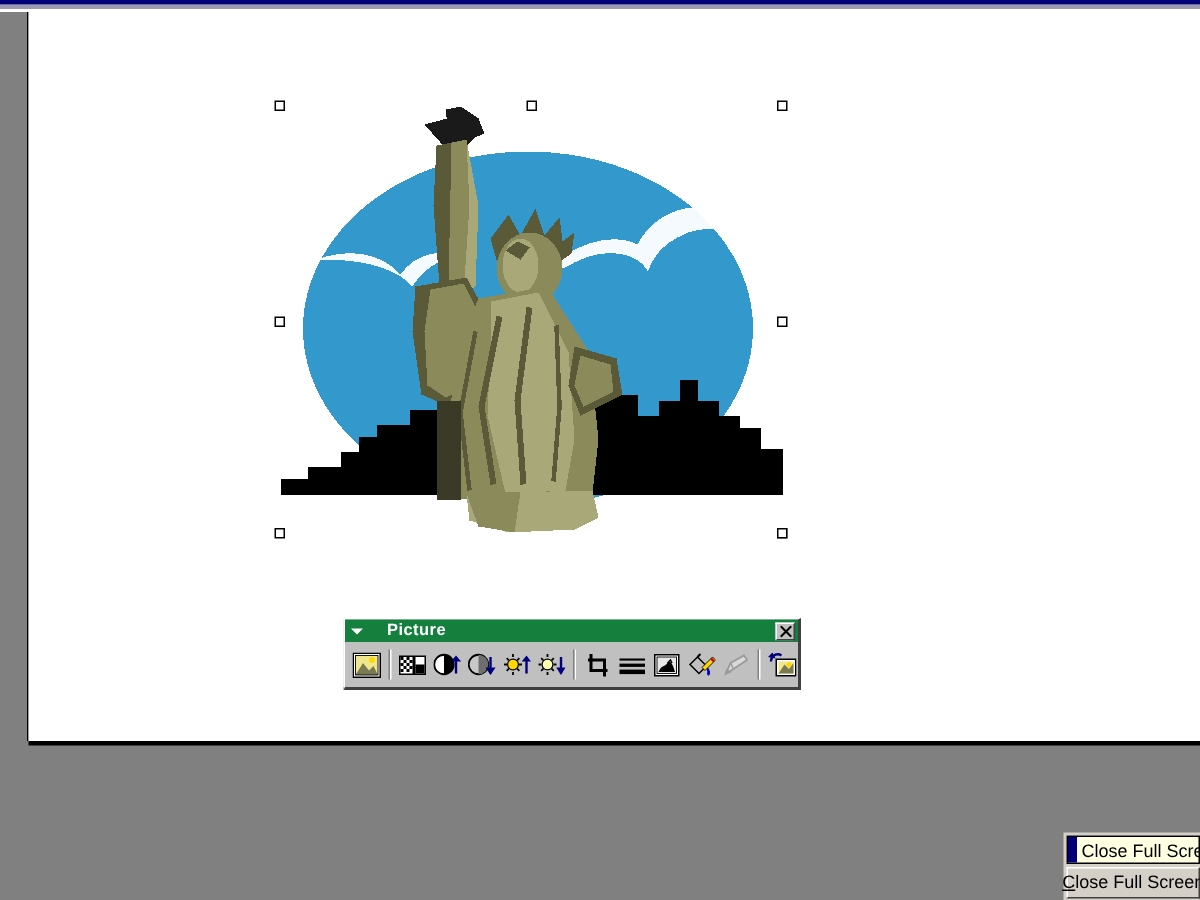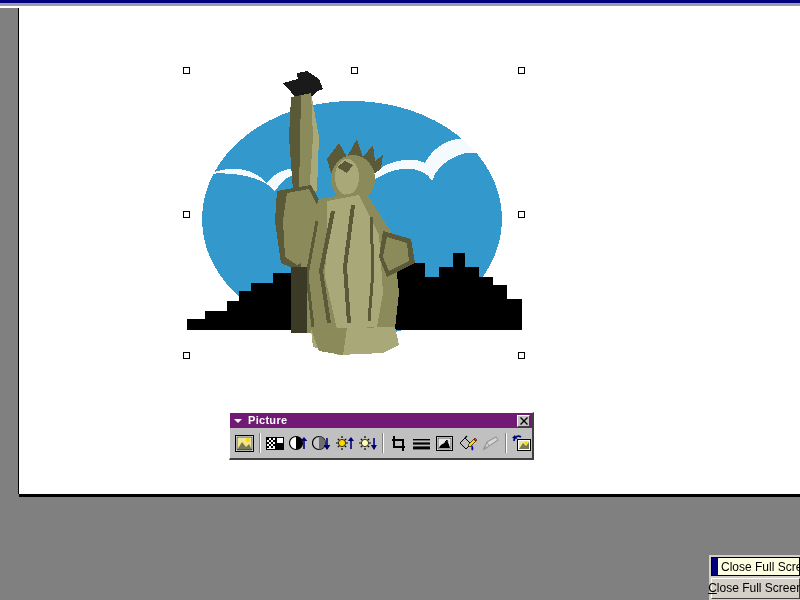--- a/index.html
+++ b/index.html
@@ -101,11 +101,12 @@
   }
   .tb-titlebar {
     height: 15px;
-    background: #701a75;
+    background: #15803d;
     display: flex;
     align-items: center;
     padding: 0 1px 0 3px;
     box-sizing: border-box;
+    gap: 10px;
   }
   .tb-grip-arrow {
     width: 10px; height: 10px;

